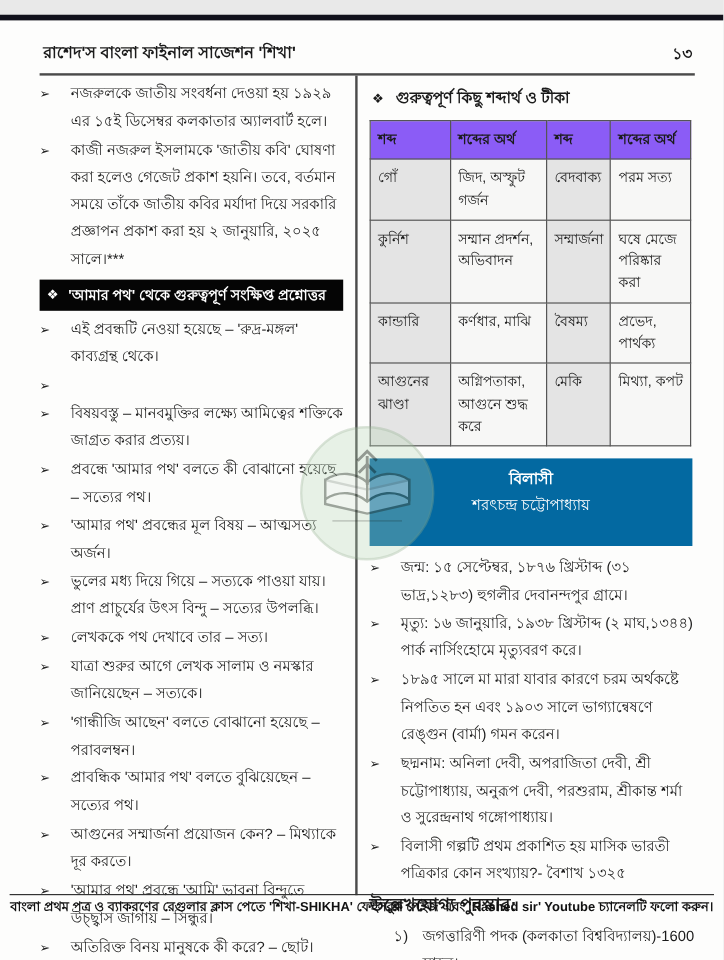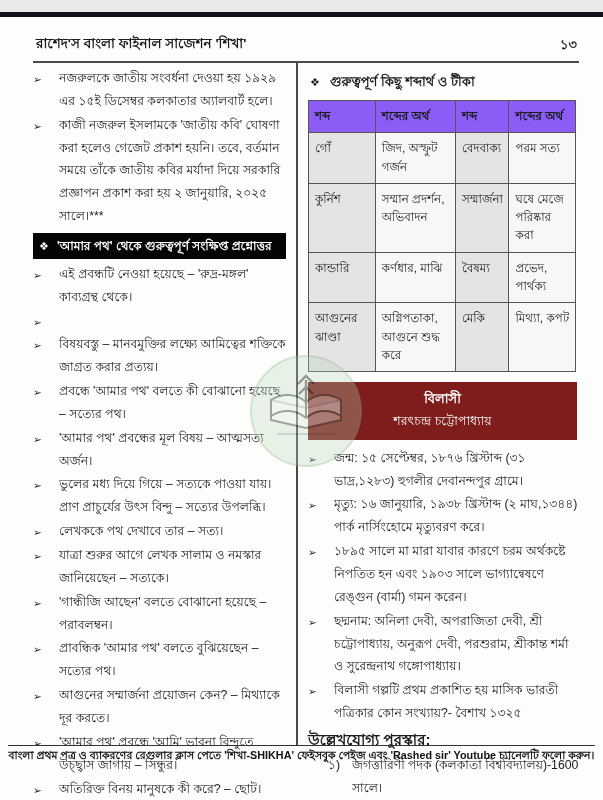--- a/index.html
+++ b/index.html
@@ -38,7 +38,7 @@
   table.vocab td:nth-child(even){background:#f7f7f6;}
   .cw1{width:25%;} .cw2{width:30%;} .cw3{width:20%;} .cw4{width:25%;}
   
-  .bilashi-box{background:#7f1d1d;color:#fff;text-align:center;padding:6px 4px 7px;margin:10px 2px 7px 0;line-height:1.75;}
+  .bilashi-box{background:#0369a1;color:#fff;text-align:center;padding:6px 4px 22px;margin:10px 2px 7px 0;line-height:1.75;}
   .bilashi-box .bb-title{font-size:13px;font-weight:bold;}
   .bilashi-box .bb-author{font-size:12.5px;font-weight:normal;}
   .awards-heading{font-size:15px;font-weight:bold;line-height:1.8;margin:1px 0;}

